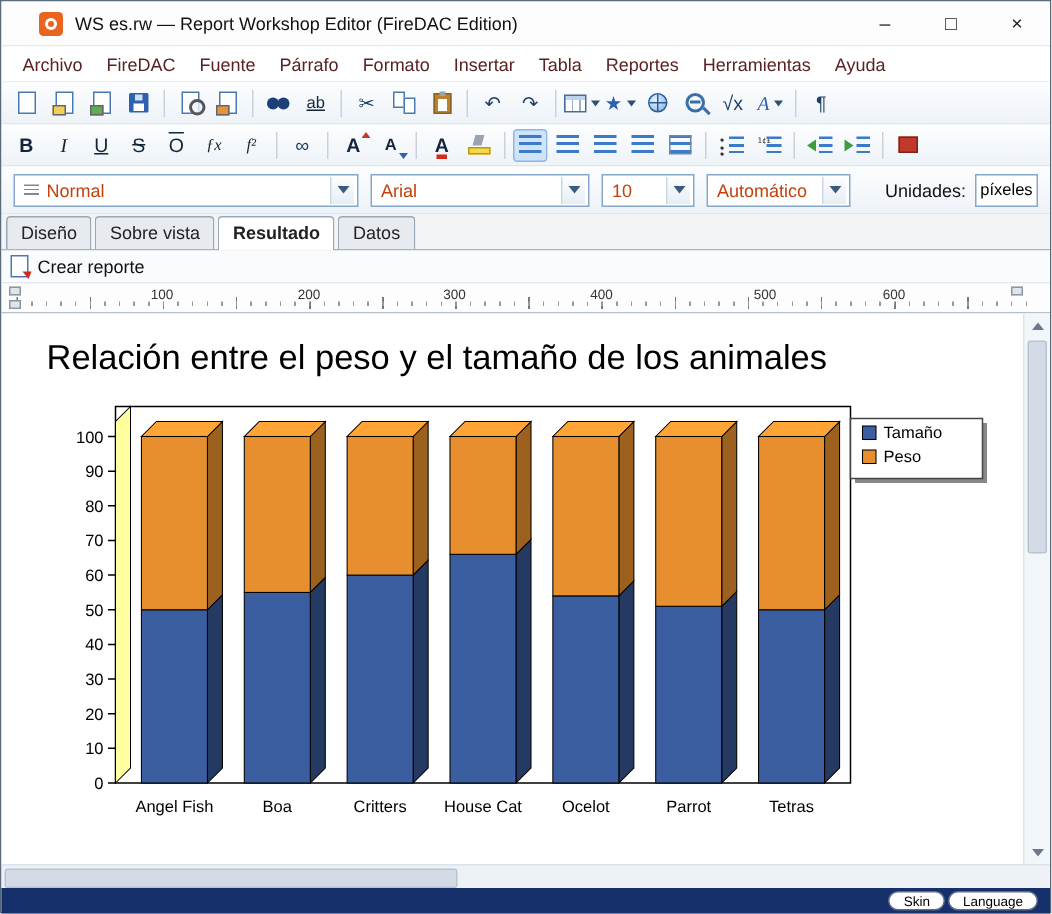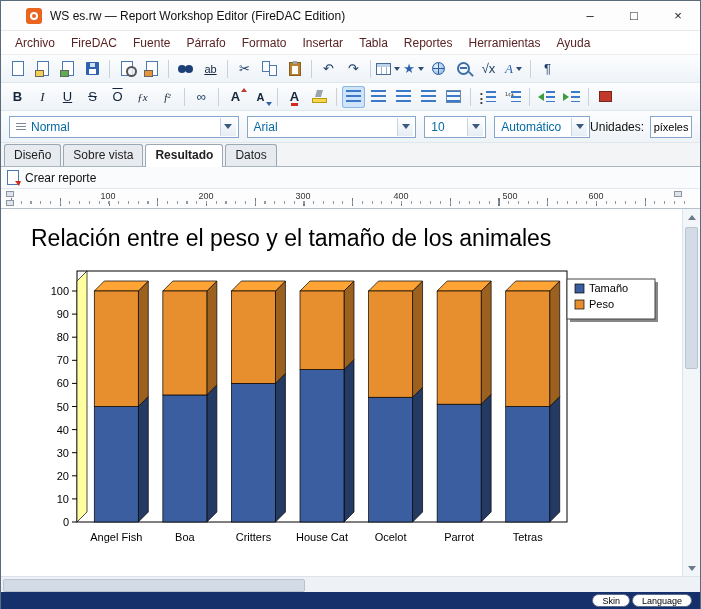--- a/index.html
+++ b/index.html
@@ -91,7 +91,7 @@
 
   
   .fmt{top:110px;height:32px;background:linear-gradient(#fcfdfe,#eef3f8);border-bottom:1px solid #dfe6ec;display:flex;align-items:center;padding:0 8px;}
-  .combo{display:flex;align-items:center;border:1px solid #86a7cb;background:#fff;height:22px;font-size:12px;padding:0 2px 0 6px;box-sizing:border-box;color:#0369a1;}
+  .combo{display:flex;align-items:center;border:1px solid #86a7cb;background:#fff;height:22px;font-size:12px;padding:0 2px 0 6px;box-sizing:border-box;color:#c2410c;}
   .combo .arrow-btn{margin-left:auto;width:15px;height:18px;display:flex;align-items:center;justify-content:center;background:linear-gradient(#fdfefe,#e6edf5);border-left:1px solid #c7d5e4;}
   .combo .tri{width:0;height:0;border-left:4px solid transparent;border-right:4px solid transparent;border-top:5px solid #3a5a80;}
   .combo-style{width:230px;margin-right:8px;}

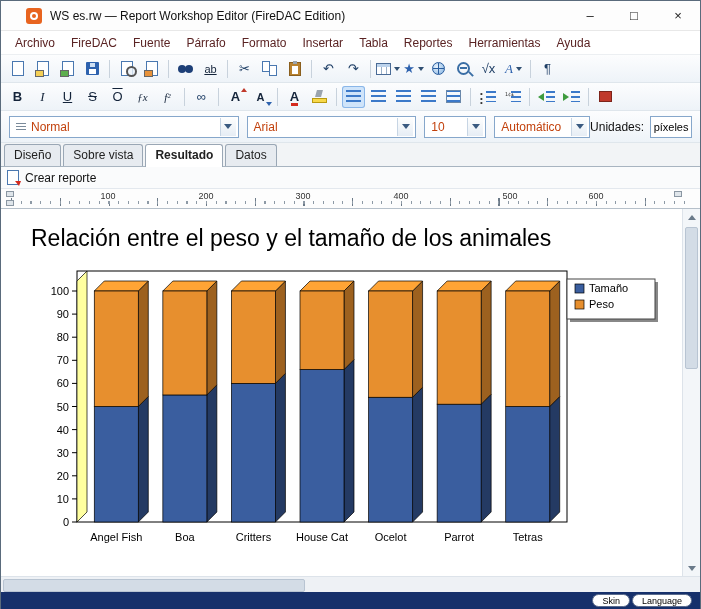--- a/index.html
+++ b/index.html
@@ -95,7 +95,7 @@
   .combo .arrow-btn{margin-left:auto;width:15px;height:18px;display:flex;align-items:center;justify-content:center;background:linear-gradient(#fdfefe,#e6edf5);border-left:1px solid #c7d5e4;}
   .combo .tri{width:0;height:0;border-left:4px solid transparent;border-right:4px solid transparent;border-top:5px solid #3a5a80;}
   .combo-style{width:230px;margin-right:8px;}
-  .combo-font{width:170px;margin-right:8px;}
+  .combo-font{width:146px;margin-right:8px;}
   .combo-size{width:62px;margin-right:8px;}
   .combo-color{width:96px;}
   .style-lines{width:10px;height:8px;background:repeating-linear-gradient(to bottom,#7a8a9a 0 1px,rgba(0,0,0,0) 1px 3px);margin-right:5px;flex:0 0 auto;}

